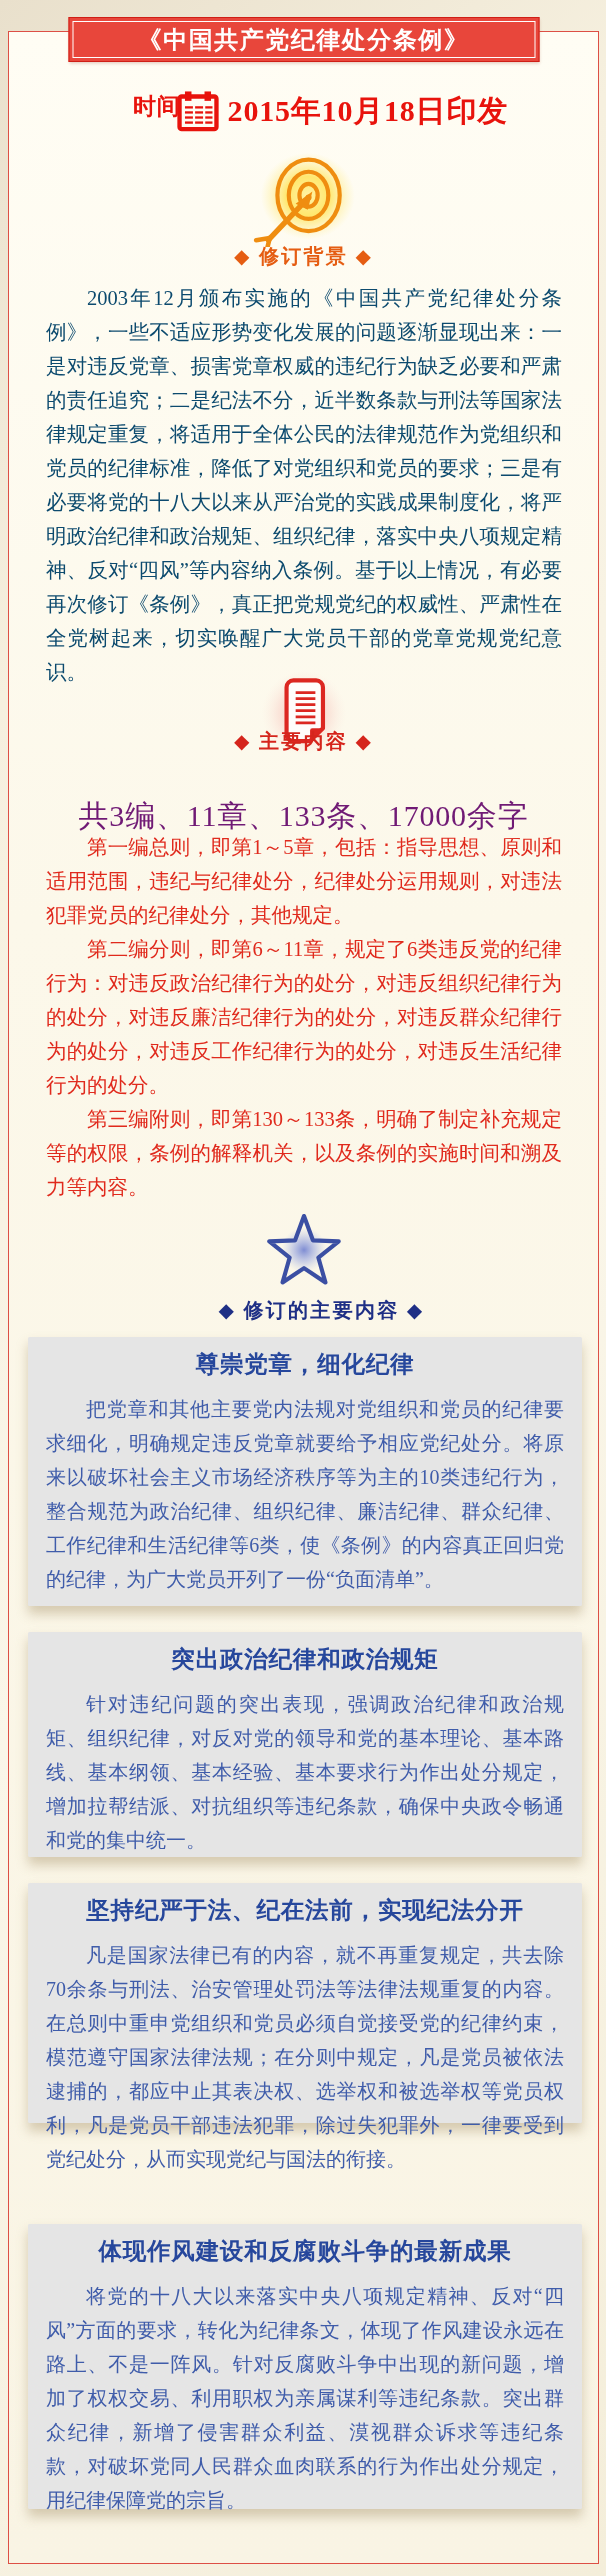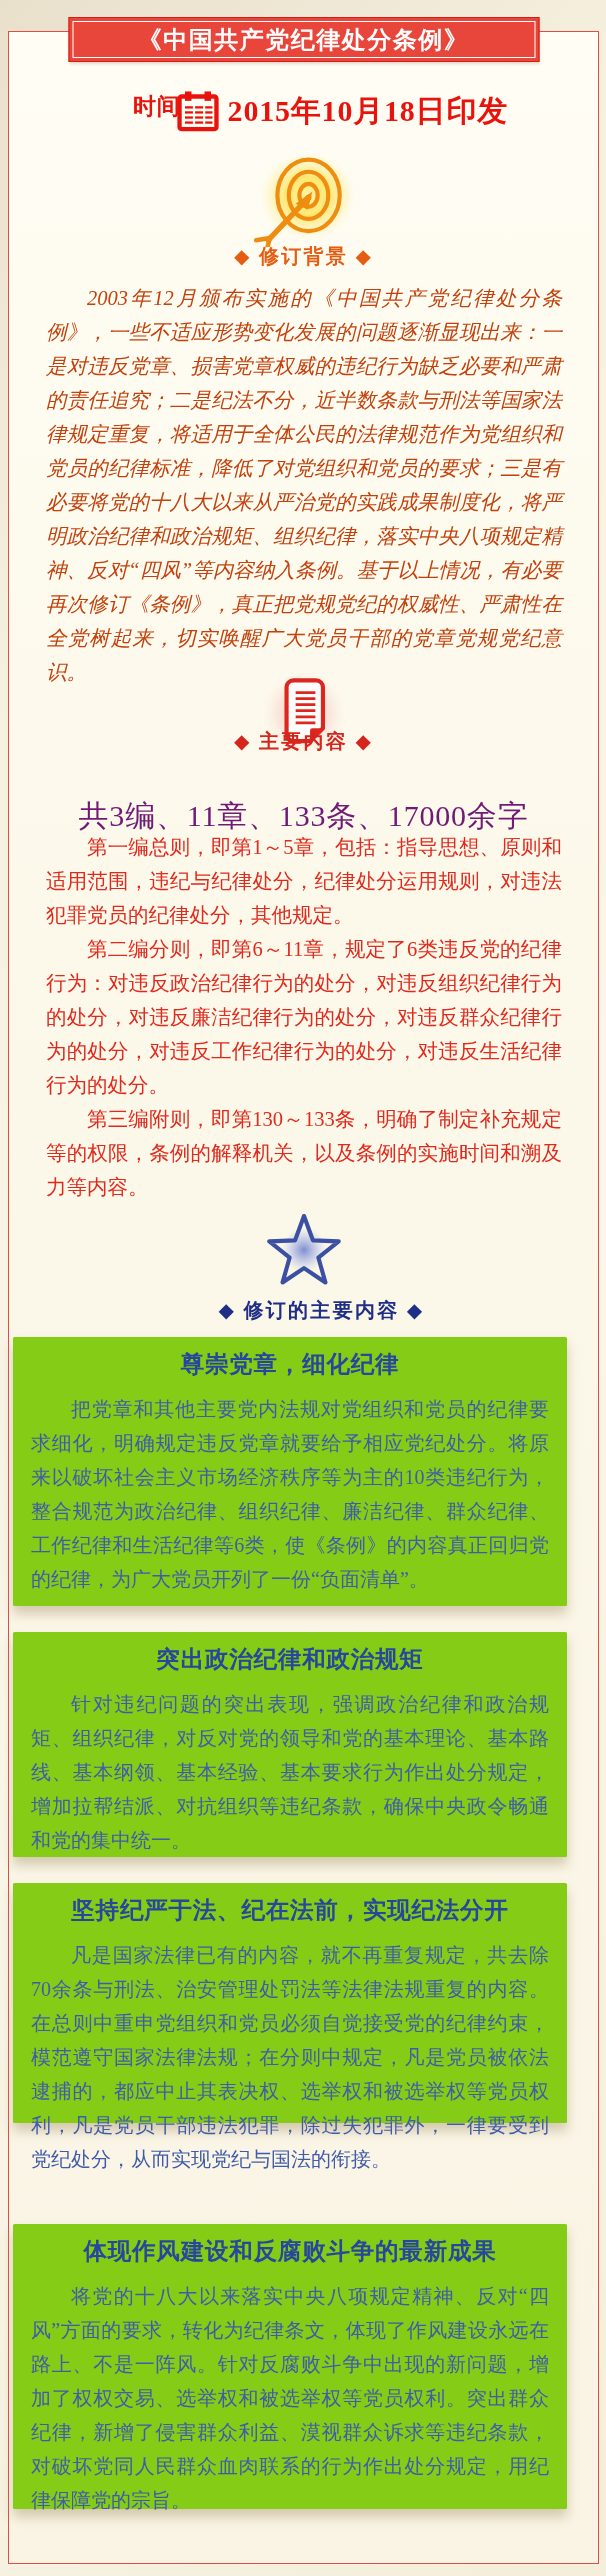--- a/index.html
+++ b/index.html
@@ -40,7 +40,7 @@
   .hdr-navy{color:#1e2f85;}
   .body-col{position:absolute;left:46px;width:516px;text-align:justify;z-index:2;}
   .body-col p{margin:0;text-indent:2em;font-size:20.5px;line-height:34px;}
-  .para-orange p{color:#c2410c;font-style:italic;}
+  .para-orange p{color:#0c4a6e;}
   .para-red p{color:#e02a1d;}
   .headline{
     position:absolute;left:0;width:100%;text-align:center;

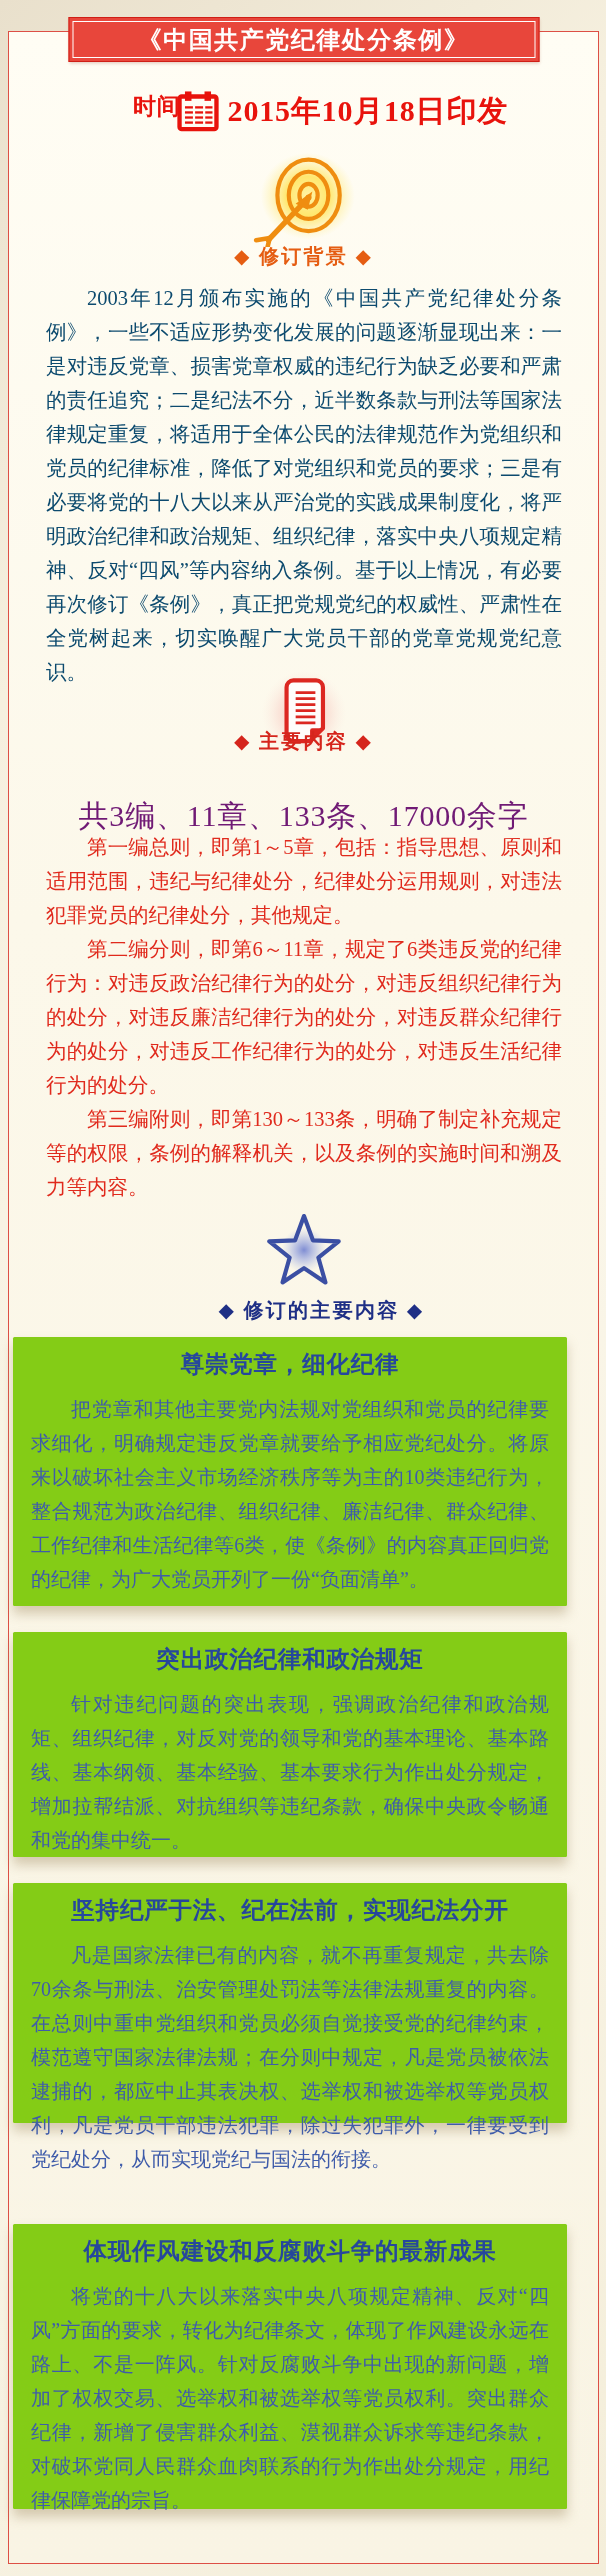--- a/index.html
+++ b/index.html
@@ -47,7 +47,7 @@
     font-size:30px;font-weight:400;color:#701a75;letter-spacing:0.8px;z-index:2;
   }
   .card{
-    position:absolute;left:13px;width:554px;background:#84cc16;
+    position:absolute;left:28px;width:554px;background:#e5e5e5;
     box-shadow:0 7.6px 12px rgba(168,148,108,.45);border-radius:1.5px;z-index:2;
   }
   .card h3{

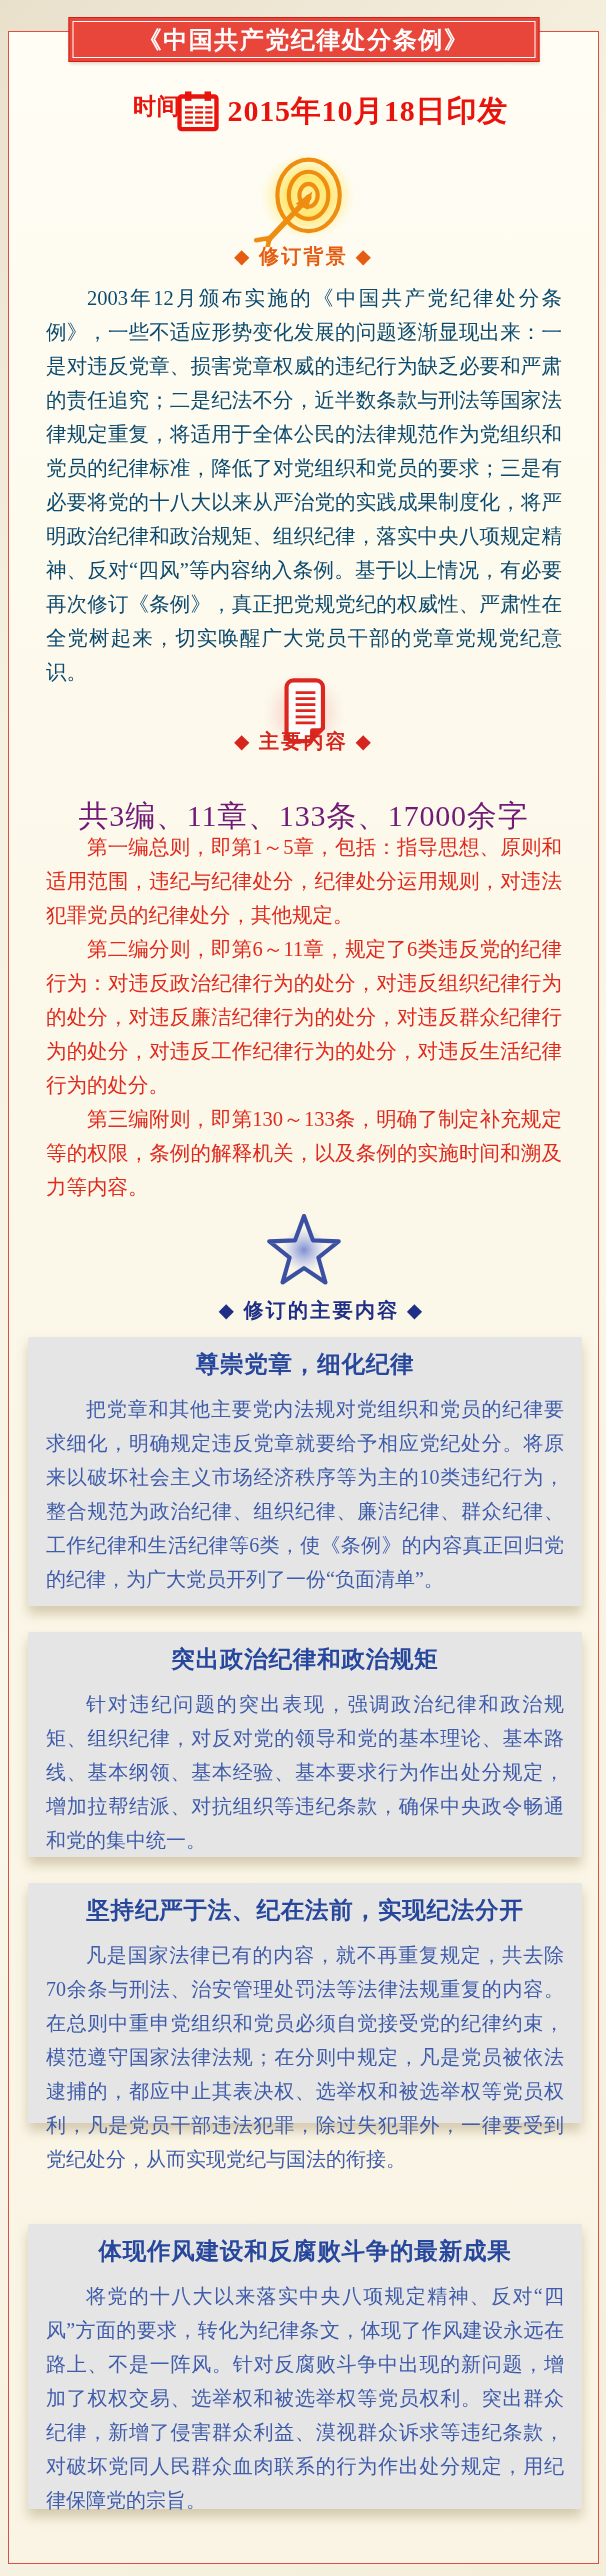--- a/index.html
+++ b/index.html
@@ -187,7 +187,7 @@
 
 <div class="card" style="top:2224px;height:285px;">
   <h3>体现作风建设和反腐败斗争的最新成果</h3>
-  <div class="cbody">将党的十八大以来落实中央八项规定精神、反对“四风”方面的要求，转化为纪律条文，体现了作风建设永远在路上、不是一阵风。针对反腐败斗争中出现的新问题，增加了权权交易、选举权和被选举权等党员权利。突出群众纪律，新增了侵害群众利益、漠视群众诉求等违纪条款，对破坏党同人民群众血肉联系的行为作出处分规定，用纪律保障党的宗旨。</div>
+  <div class="cbody">将党的十八大以来落实中央八项规定精神、反对“四风”方面的要求，转化为纪律条文，体现了作风建设永远在路上、不是一阵风。针对反腐败斗争中出现的新问题，增加了权权交易、利用职权为亲属谋利等违纪条款。突出群众纪律，新增了侵害群众利益、漠视群众诉求等违纪条款，对破坏党同人民群众血肉联系的行为作出处分规定，用纪律保障党的宗旨。</div>
 </div>
 
 

